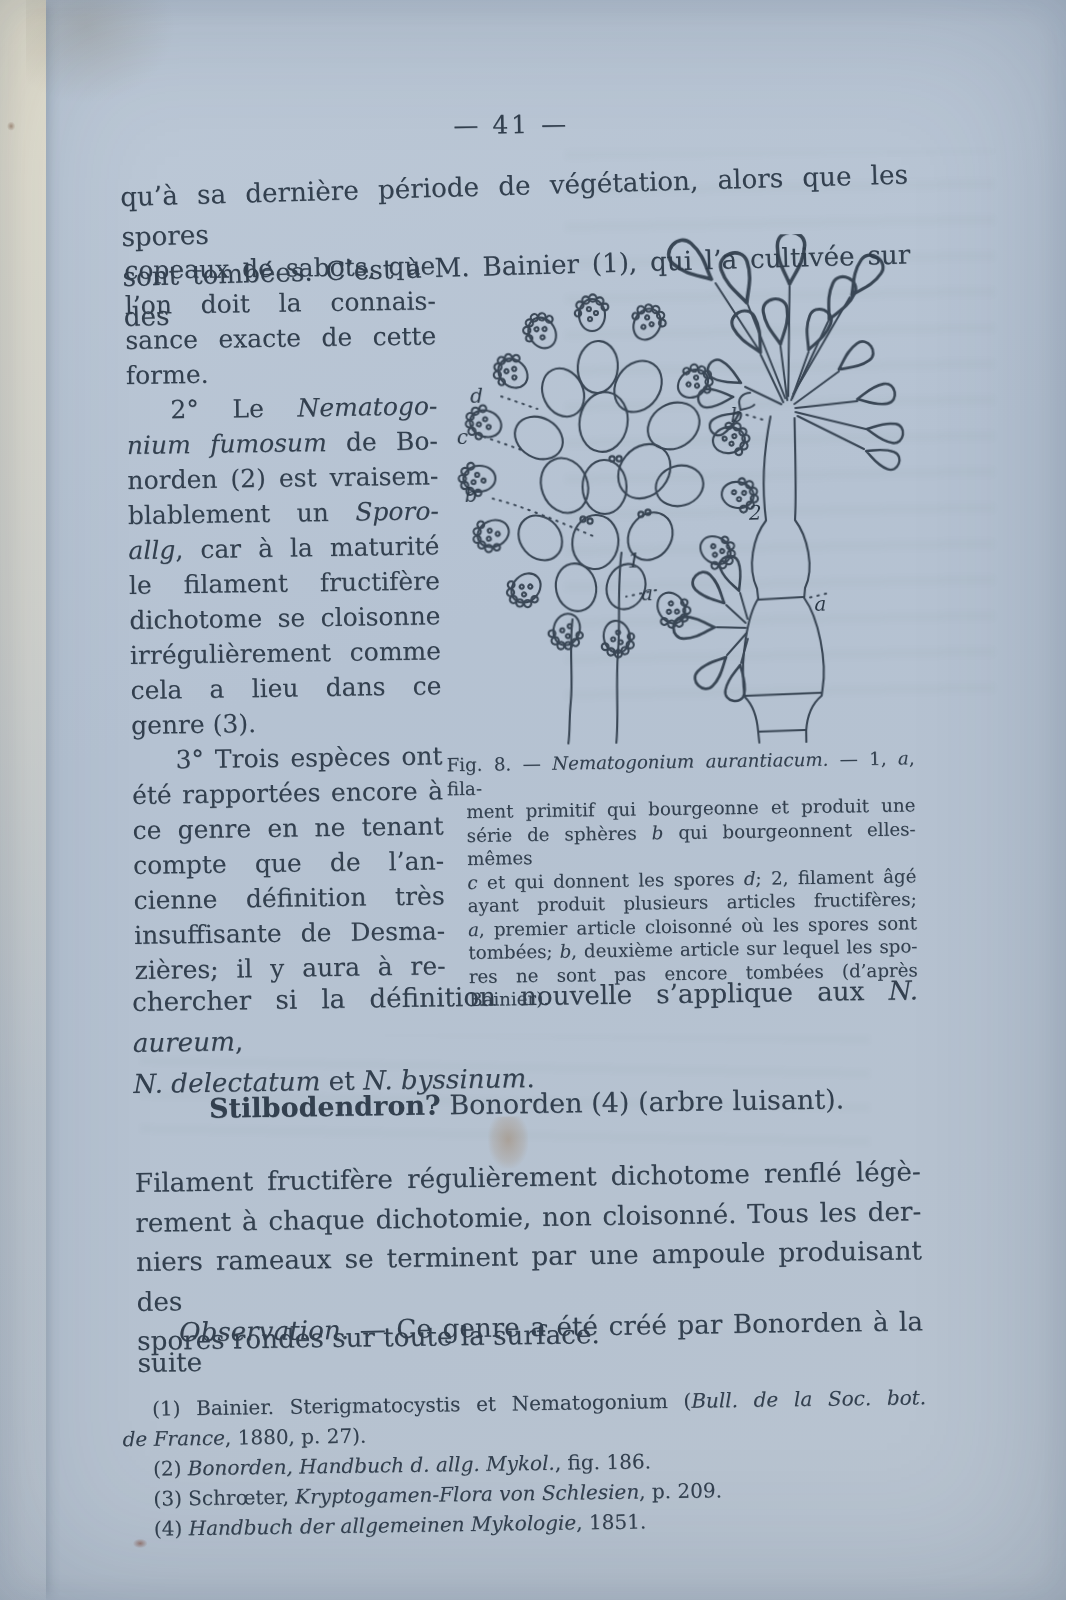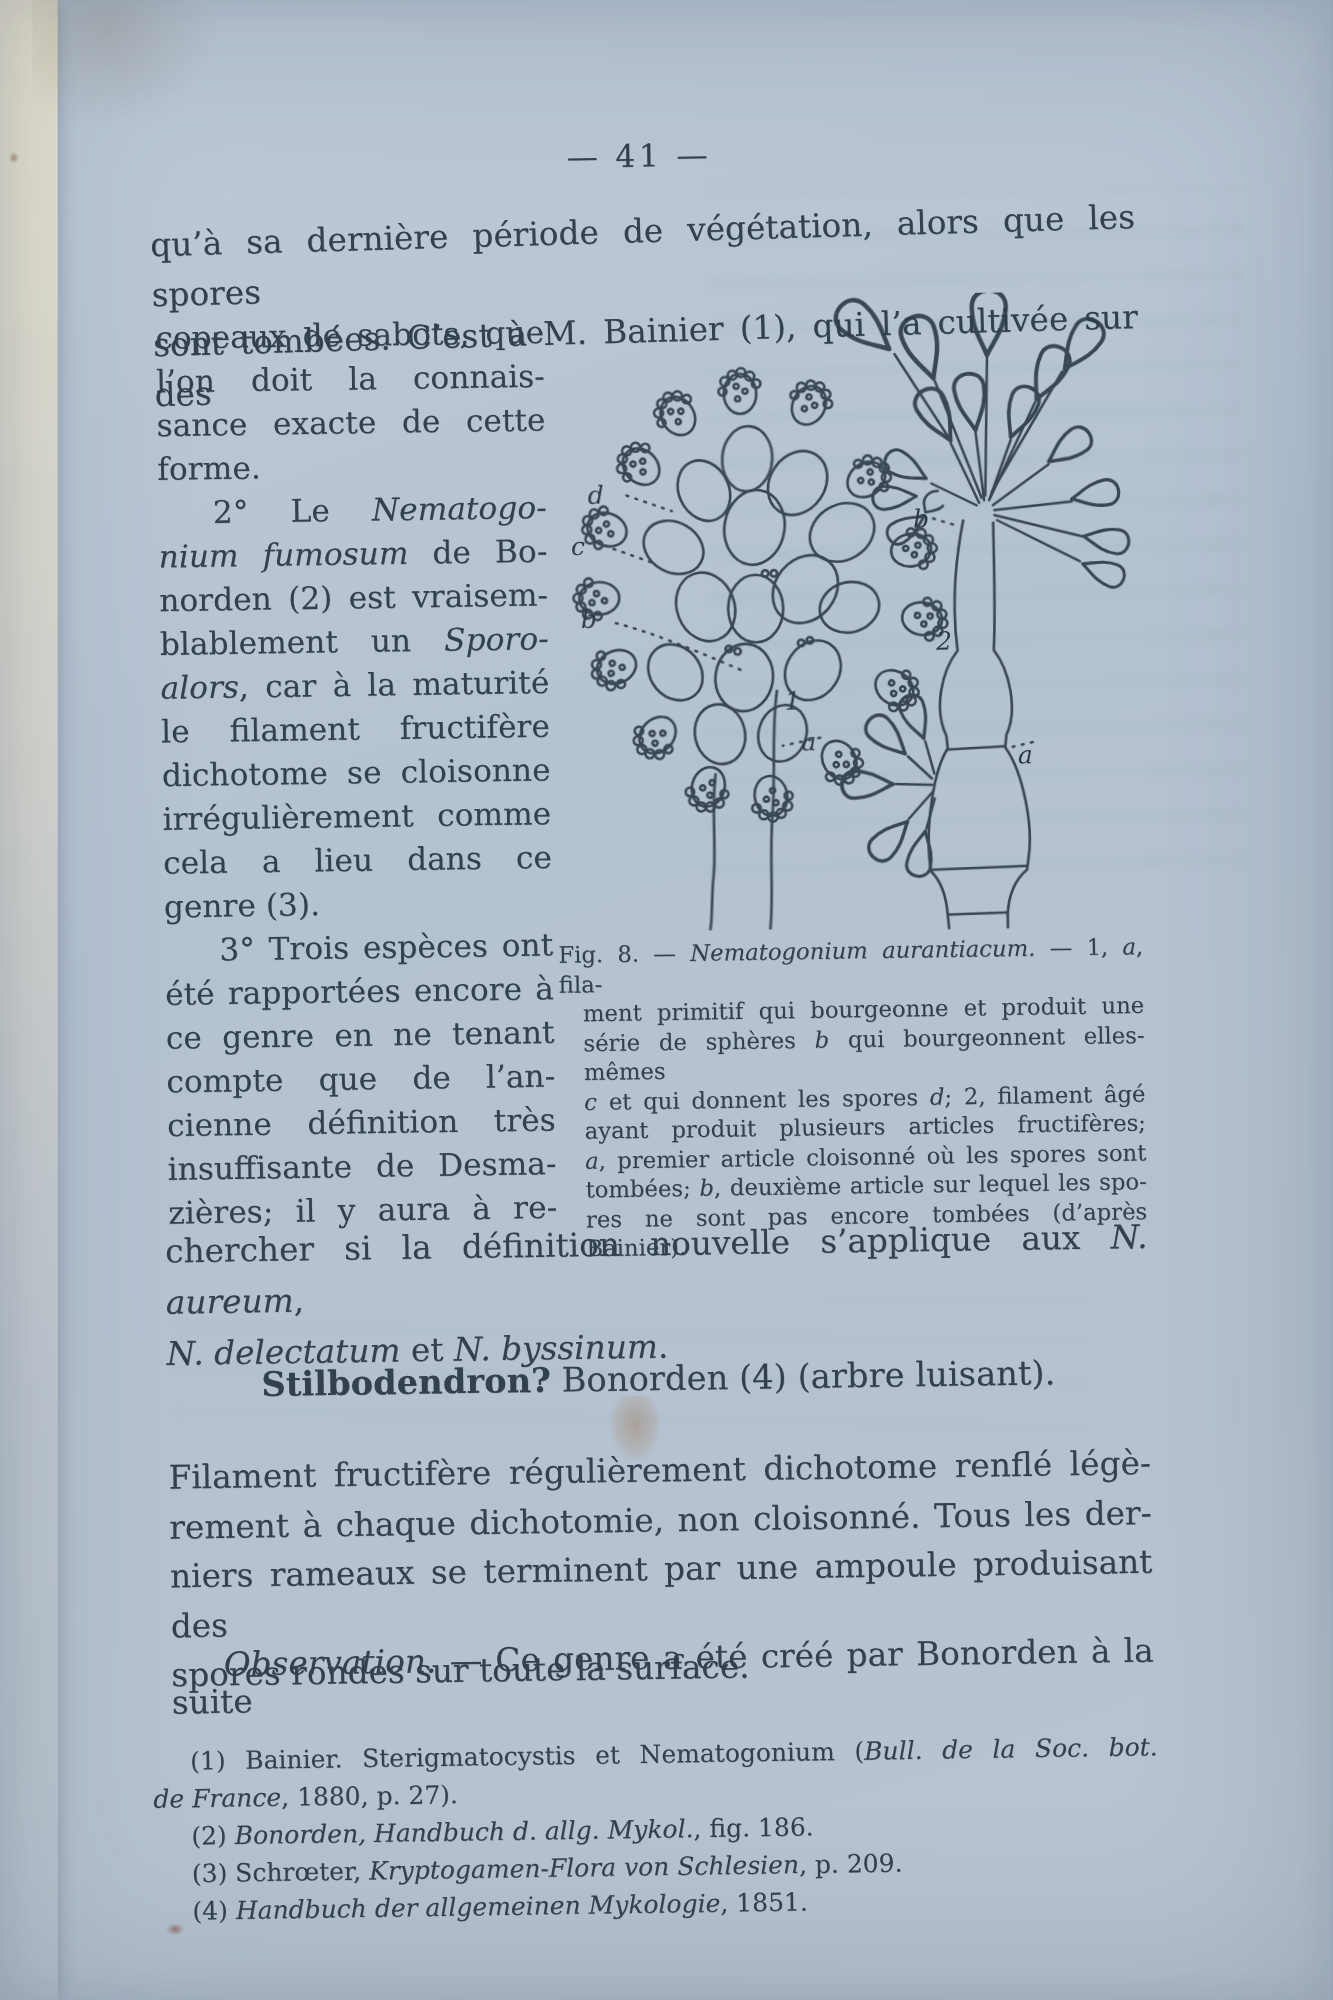--- a/index.html
+++ b/index.html
@@ -83,7 +83,7 @@
       <span class="ln fill"><span class="it">nium fumosum</span><span> de Bo-</span></span>
       <span class="ln fill"><span>norden (2) est vraisem-</span></span>
       <span class="ln fill"><span>blablement un </span><span class="it">Sporo-</span></span>
-      <span class="ln fill"><span class="it">alors</span><span>, car à la maturité</span></span>
+      <span class="ln fill"><span class="it">allg</span><span>, car à la maturité</span></span>
       <span class="ln fill"><span>le filament fructifère</span></span>
       <span class="ln fill"><span>dichotome se cloisonne</span></span>
       <span class="ln fill"><span>irrégulièrement comme</span></span>

